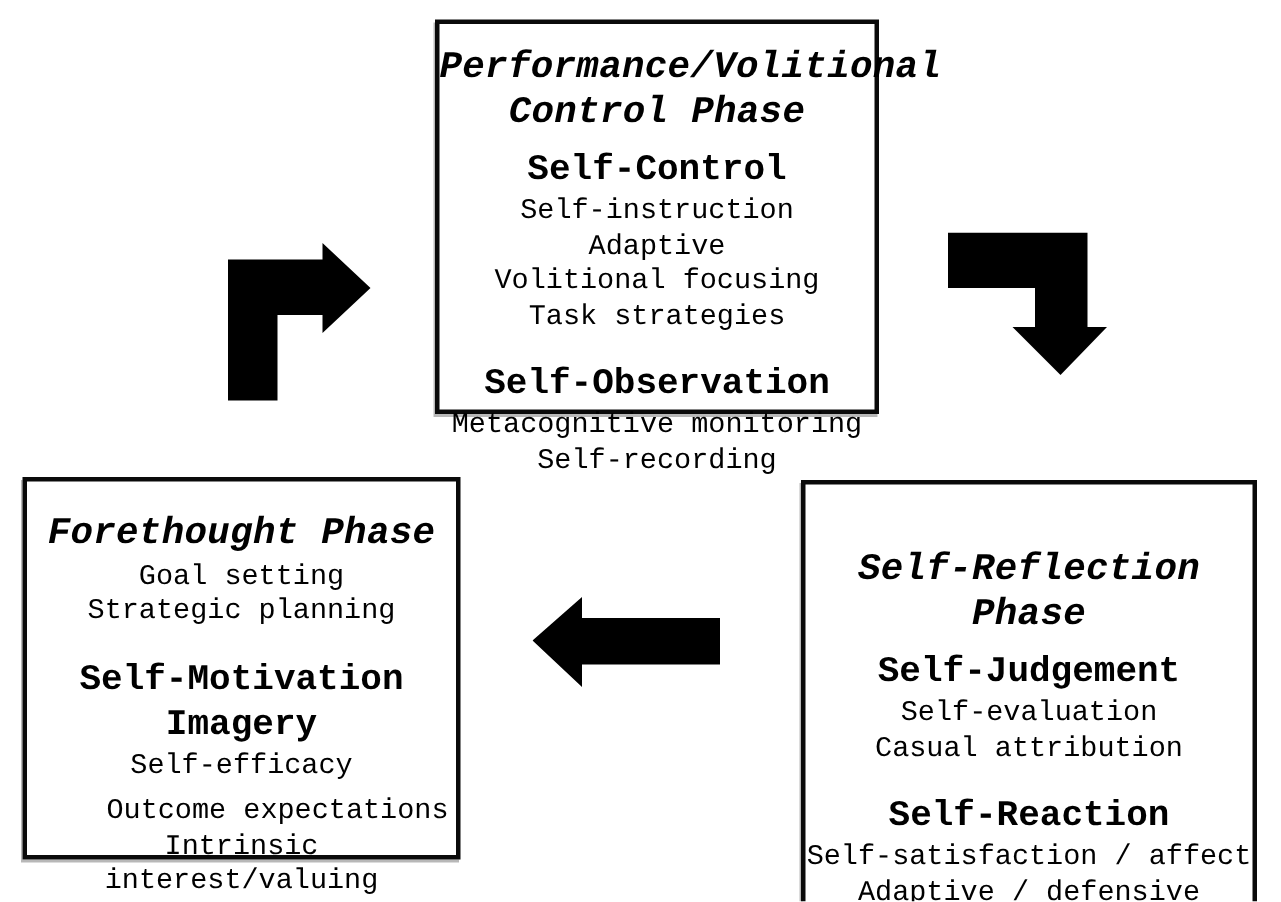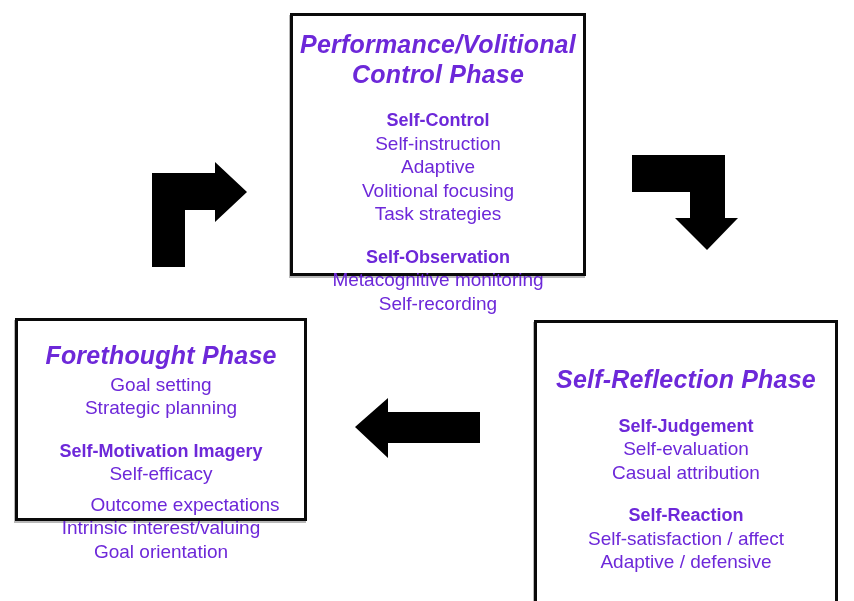--- a/index.html
+++ b/index.html
@@ -8,8 +8,8 @@
     width: 854px;
     height: 601px;
     background: #ffffff;
-    font-family: Liberation Sans, sans-serif;
-    color: #6d28d9;
+    font-family: Liberation Mono, monospace;
+    color: #000000;
     overflow: hidden;
   }
   .phase-box {

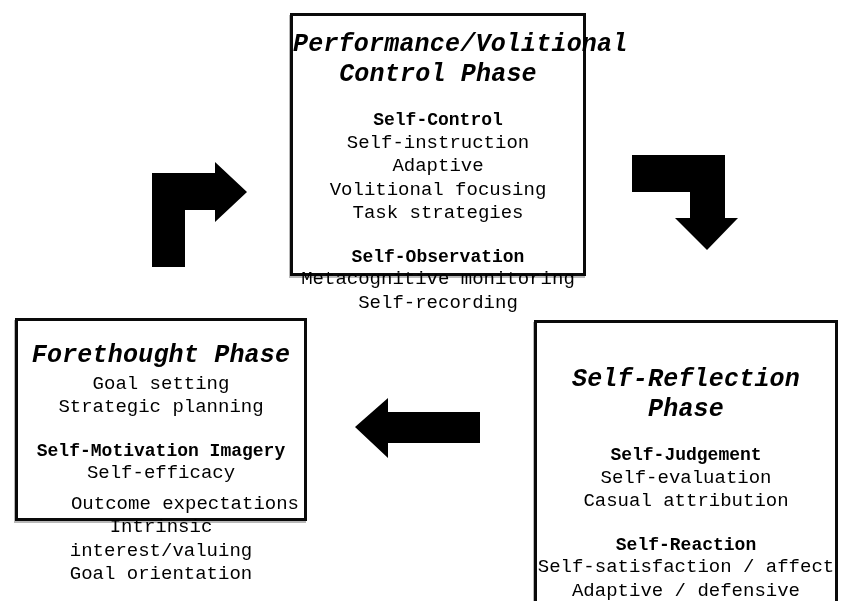--- a/index.html
+++ b/index.html
@@ -35,9 +35,9 @@
   .section + .section { margin-top: 19px; }
   .sec-heading {
     font-weight: bold;
-    font-size: 18px;
+    font-size: 24px;
     line-height: 1.25;
-    margin-top: 20px;
+    margin-top: 10px;
   }
   .item {
     font-size: 19px;

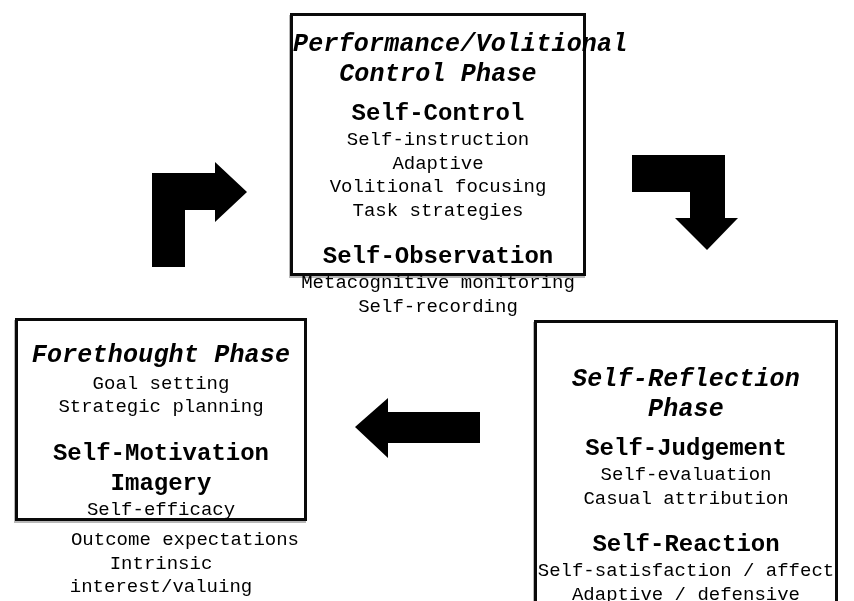--- a/index.html
+++ b/index.html
@@ -21,7 +21,7 @@
     box-shadow: -1px 2px 0 rgba(0,0,0,0.28);
   }
   .phase-box.performance { left: 290px; top: 13px;  width: 296px; height: 263px; padding-top: 14px; }
-  .phase-box.forethought { left: 15px;  top: 318px; width: 292px; height: 203px; padding-top: 20px; }
+  .phase-box.forethought { left: 15px;  top: 318px; width: 292px; height: 255px; padding-top: 20px; }
   .phase-box.reflection  { left: 534px; top: 320px; width: 304px; height: 301px; padding-top: 42px; }
 
   .phase-title {

